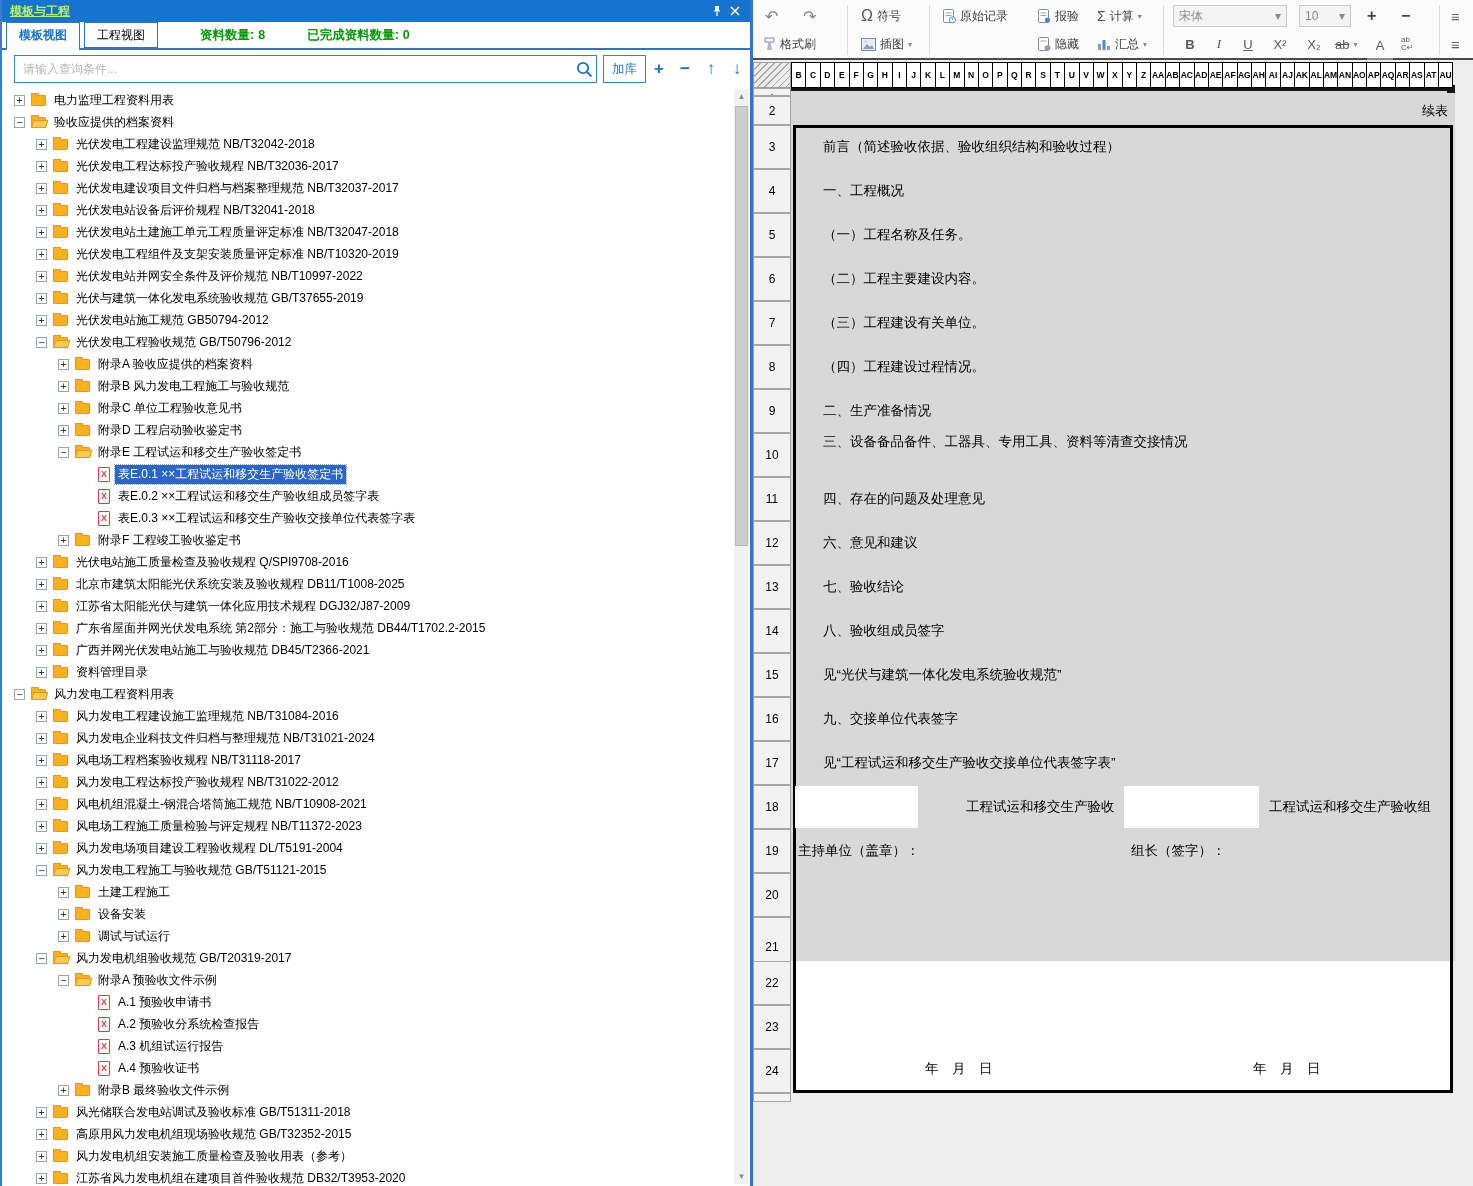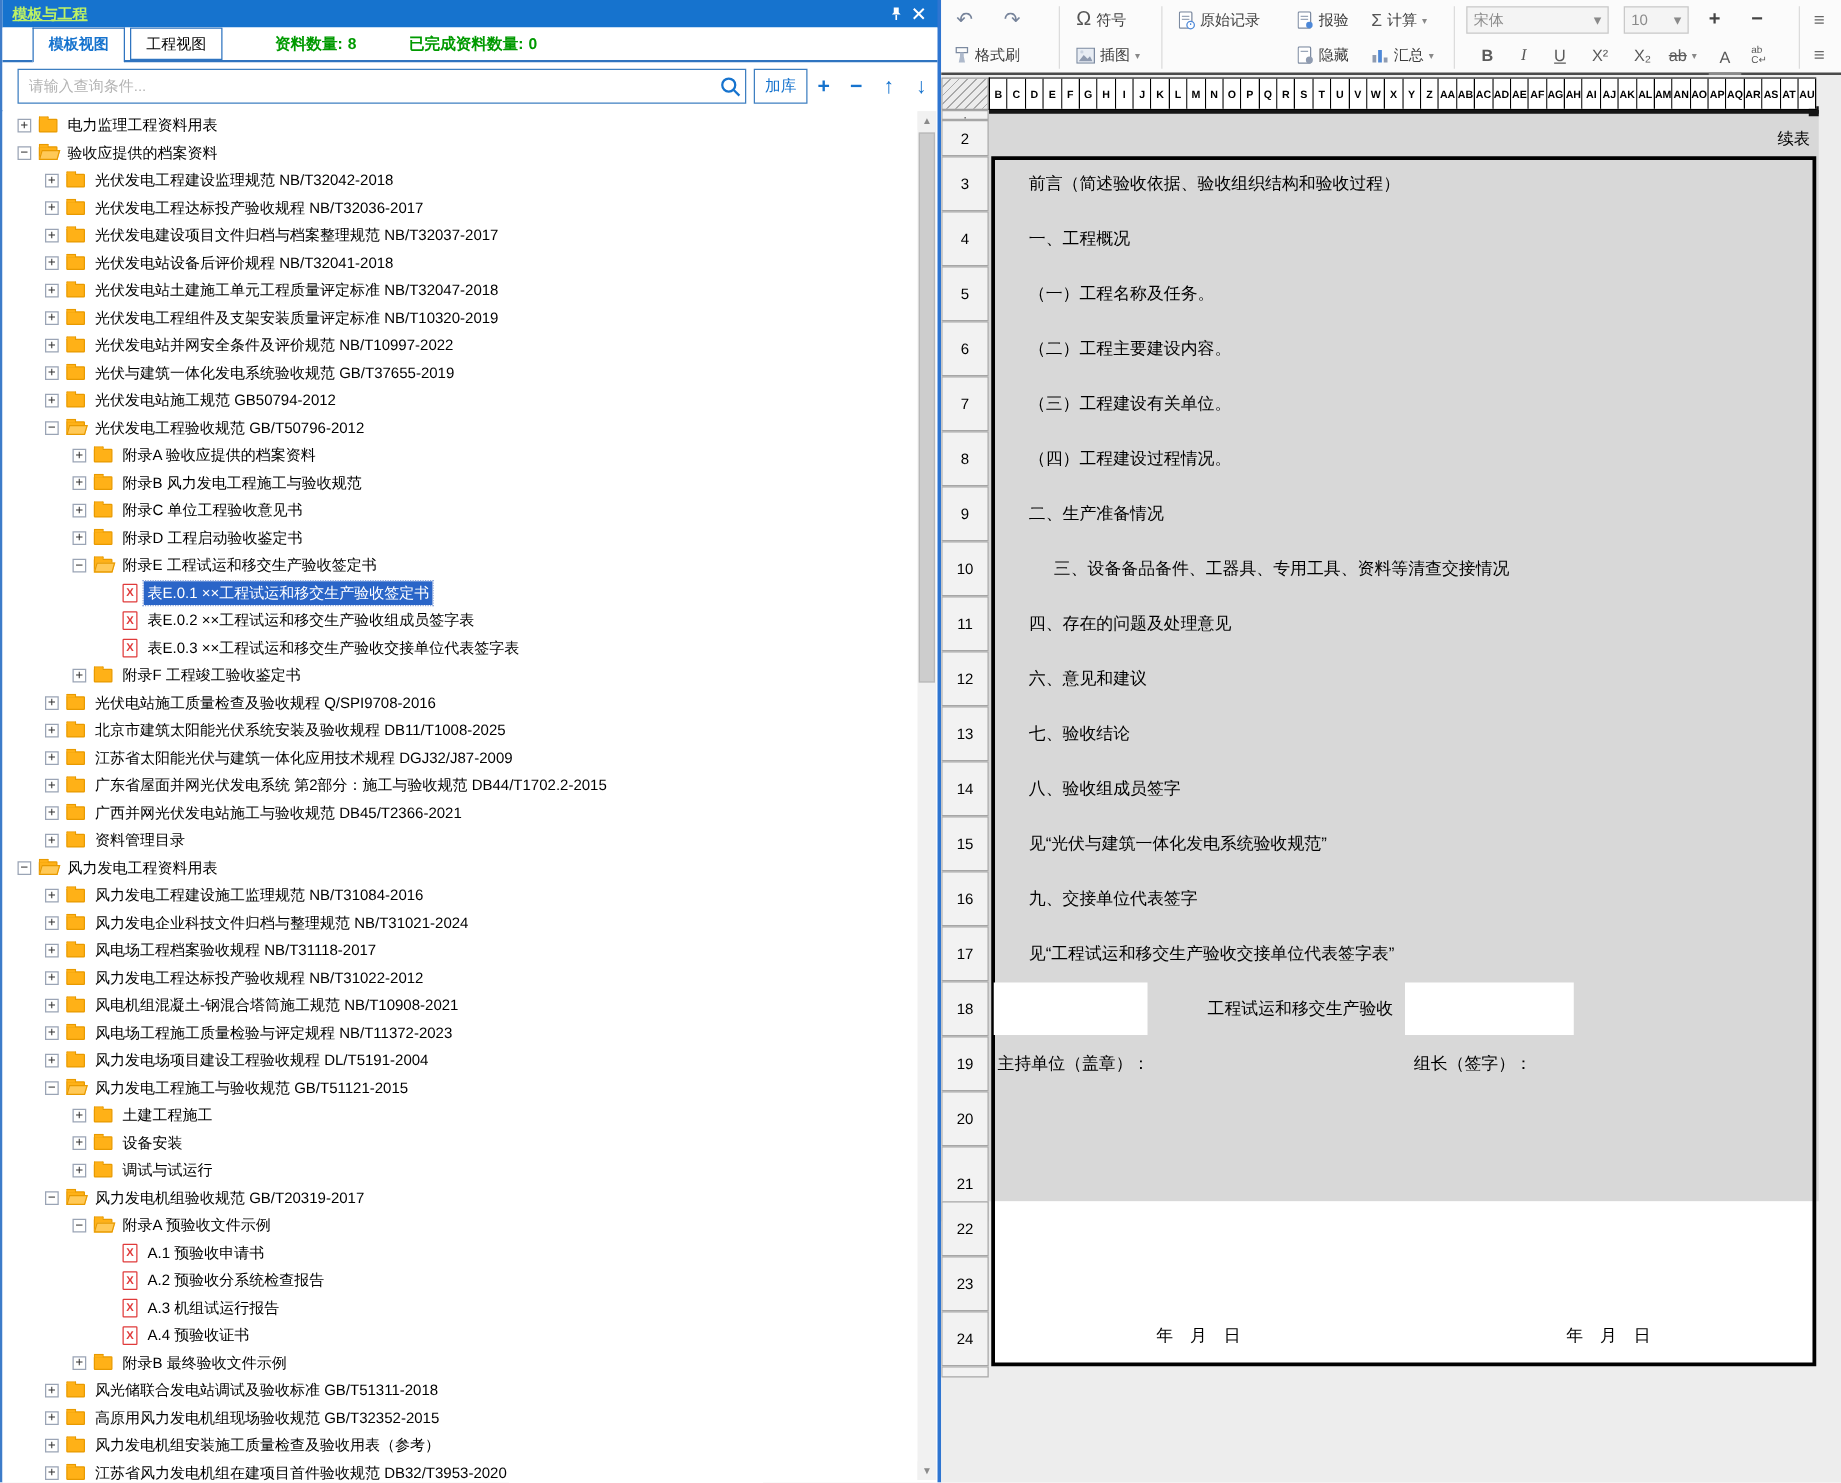--- a/index.html
+++ b/index.html
@@ -17,7 +17,7 @@
   .title-bar .t{color:#bef264;font-weight:bold;font-size:12px;flex:1;text-decoration:underline;}
   .tb-ic{width:18px;height:16px;display:flex;align-items:center;justify-content:center;cursor:pointer;}
   .tab-bar{position:absolute;left:0;top:22px;right:2px;height:28px;background:#fff;
-    border-bottom:2px solid #2F74C0;display:flex;align-items:center;box-sizing:border-box;padding-left:20px;}
+    border-bottom:2px solid #2F74C0;display:flex;align-items:center;box-sizing:border-box;}
   .tab{height:24px;line-height:24px;padding:0 12px;border:1px solid #2F74C0;margin-left:4px;
     background:#fff;font-size:12px;}
   .tab.active{color:#1673CE;font-weight:bold;border-bottom:2px solid #fff;height:26px;line-height:25px;position:relative;top:1px;}

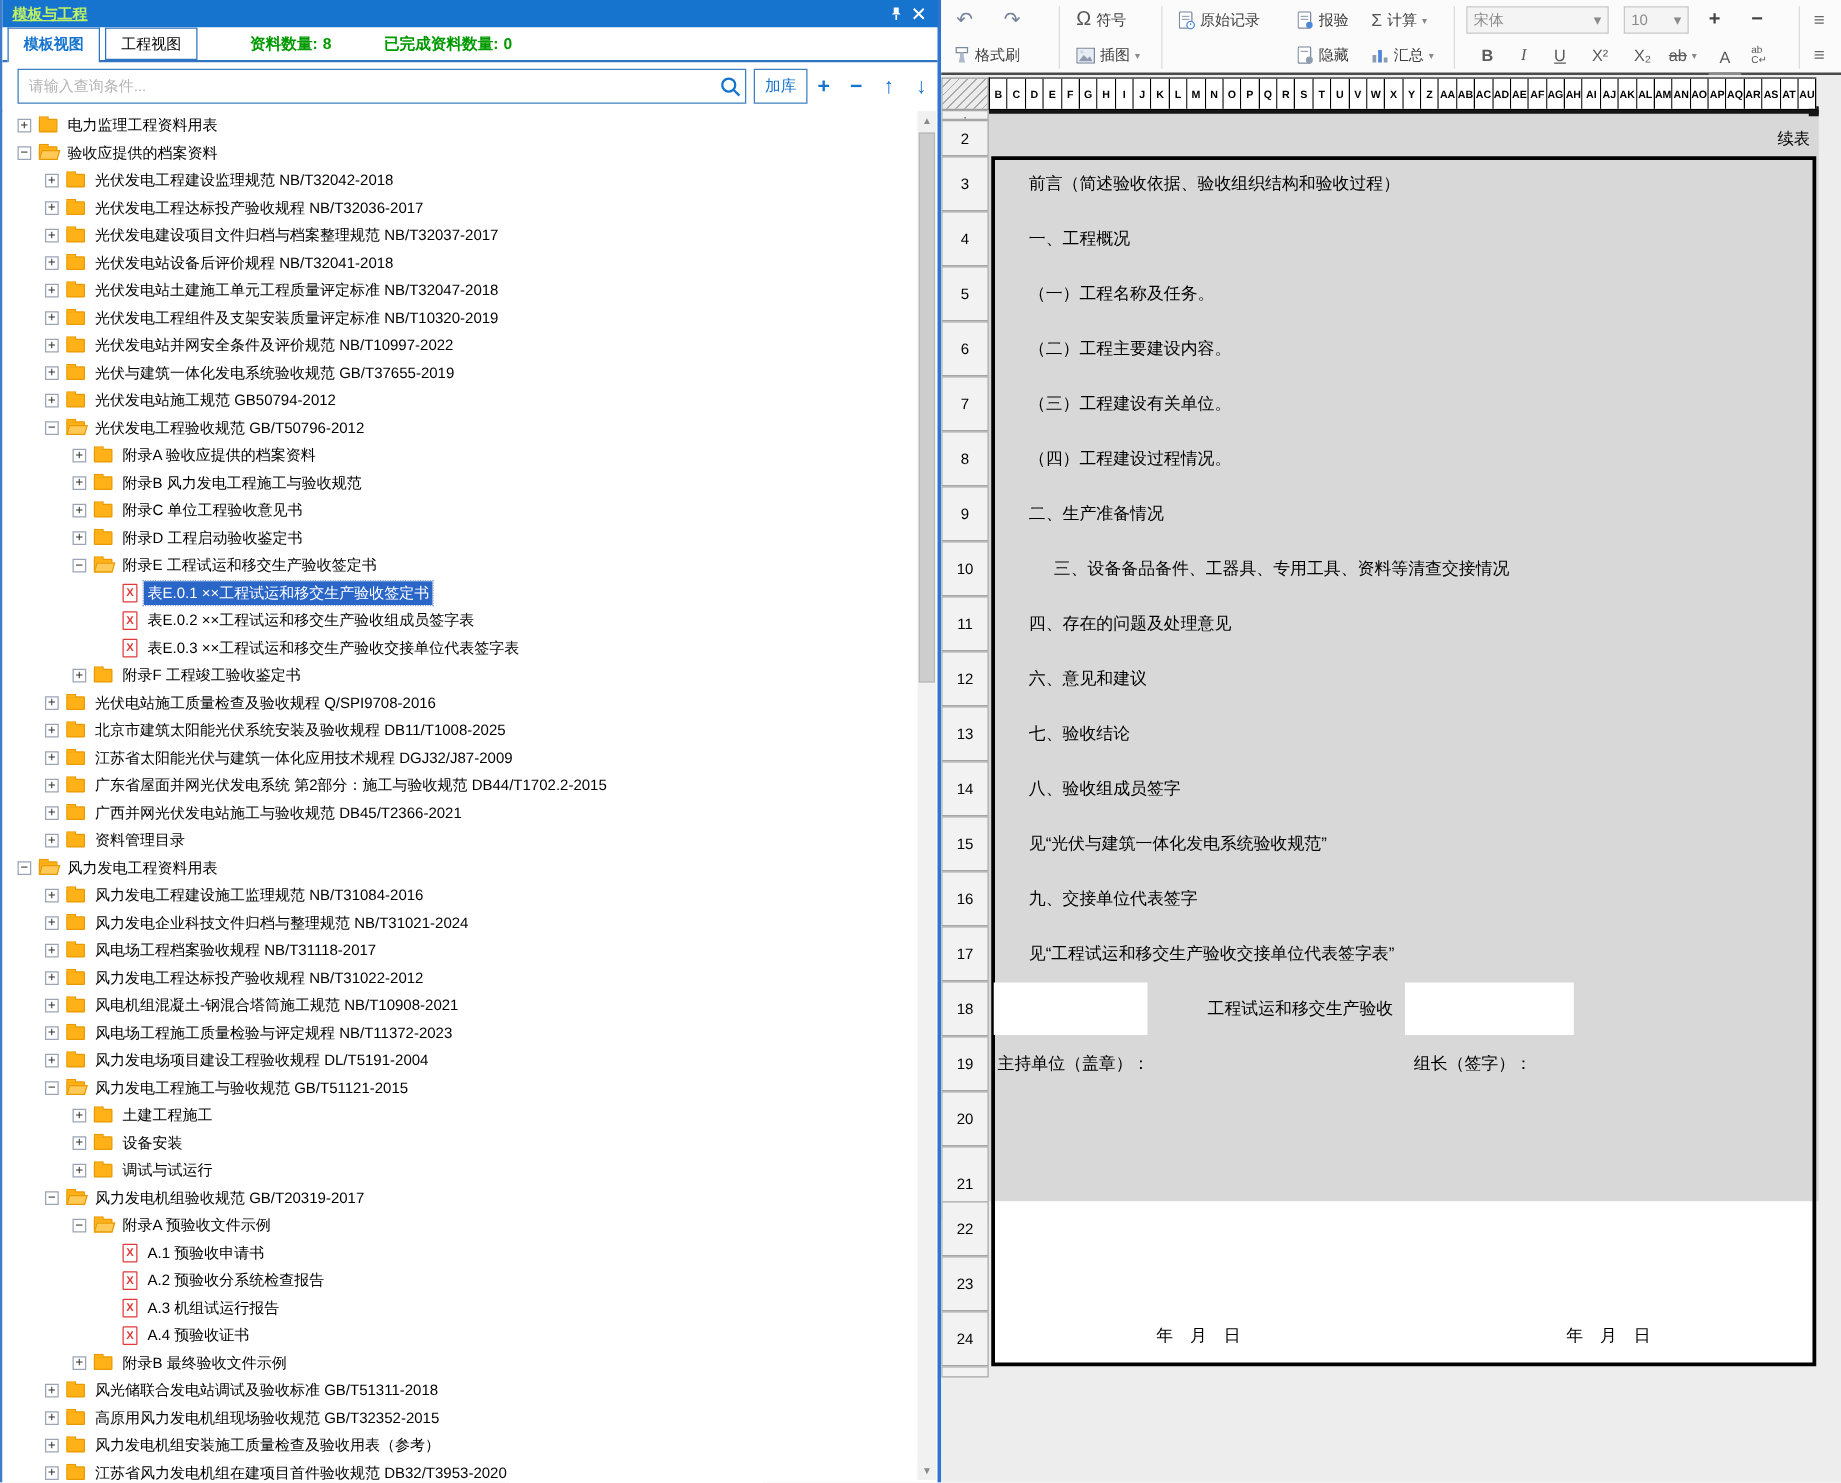--- a/index.html
+++ b/index.html
@@ -613,7 +613,7 @@
         <div class="doc-line" style="top: 241px;">（三）工程建设有关单位。</div>
         <div class="doc-line" style="top: 285px;">（四）工程建设过程情况。</div>
         <div class="doc-line" style="top: 329px;">二、生产准备情况</div>
-        <div class="doc-line" style="top: 373px; margin-left: 20px;">三、设备备品备件、工器具、专用工具、资料等清查交接情况</div>
+        <div class="doc-line" style="top: 360px;">三、设备备品备件、工器具、专用工具、资料等清查交接情况</div>
         <div class="doc-line" style="top: 417px;">四、存在的问题及处理意见</div>
         <div class="doc-line" style="top: 461px;">六、意见和建议</div>
         <div class="doc-line" style="top: 505px;">七、验收结论</div>

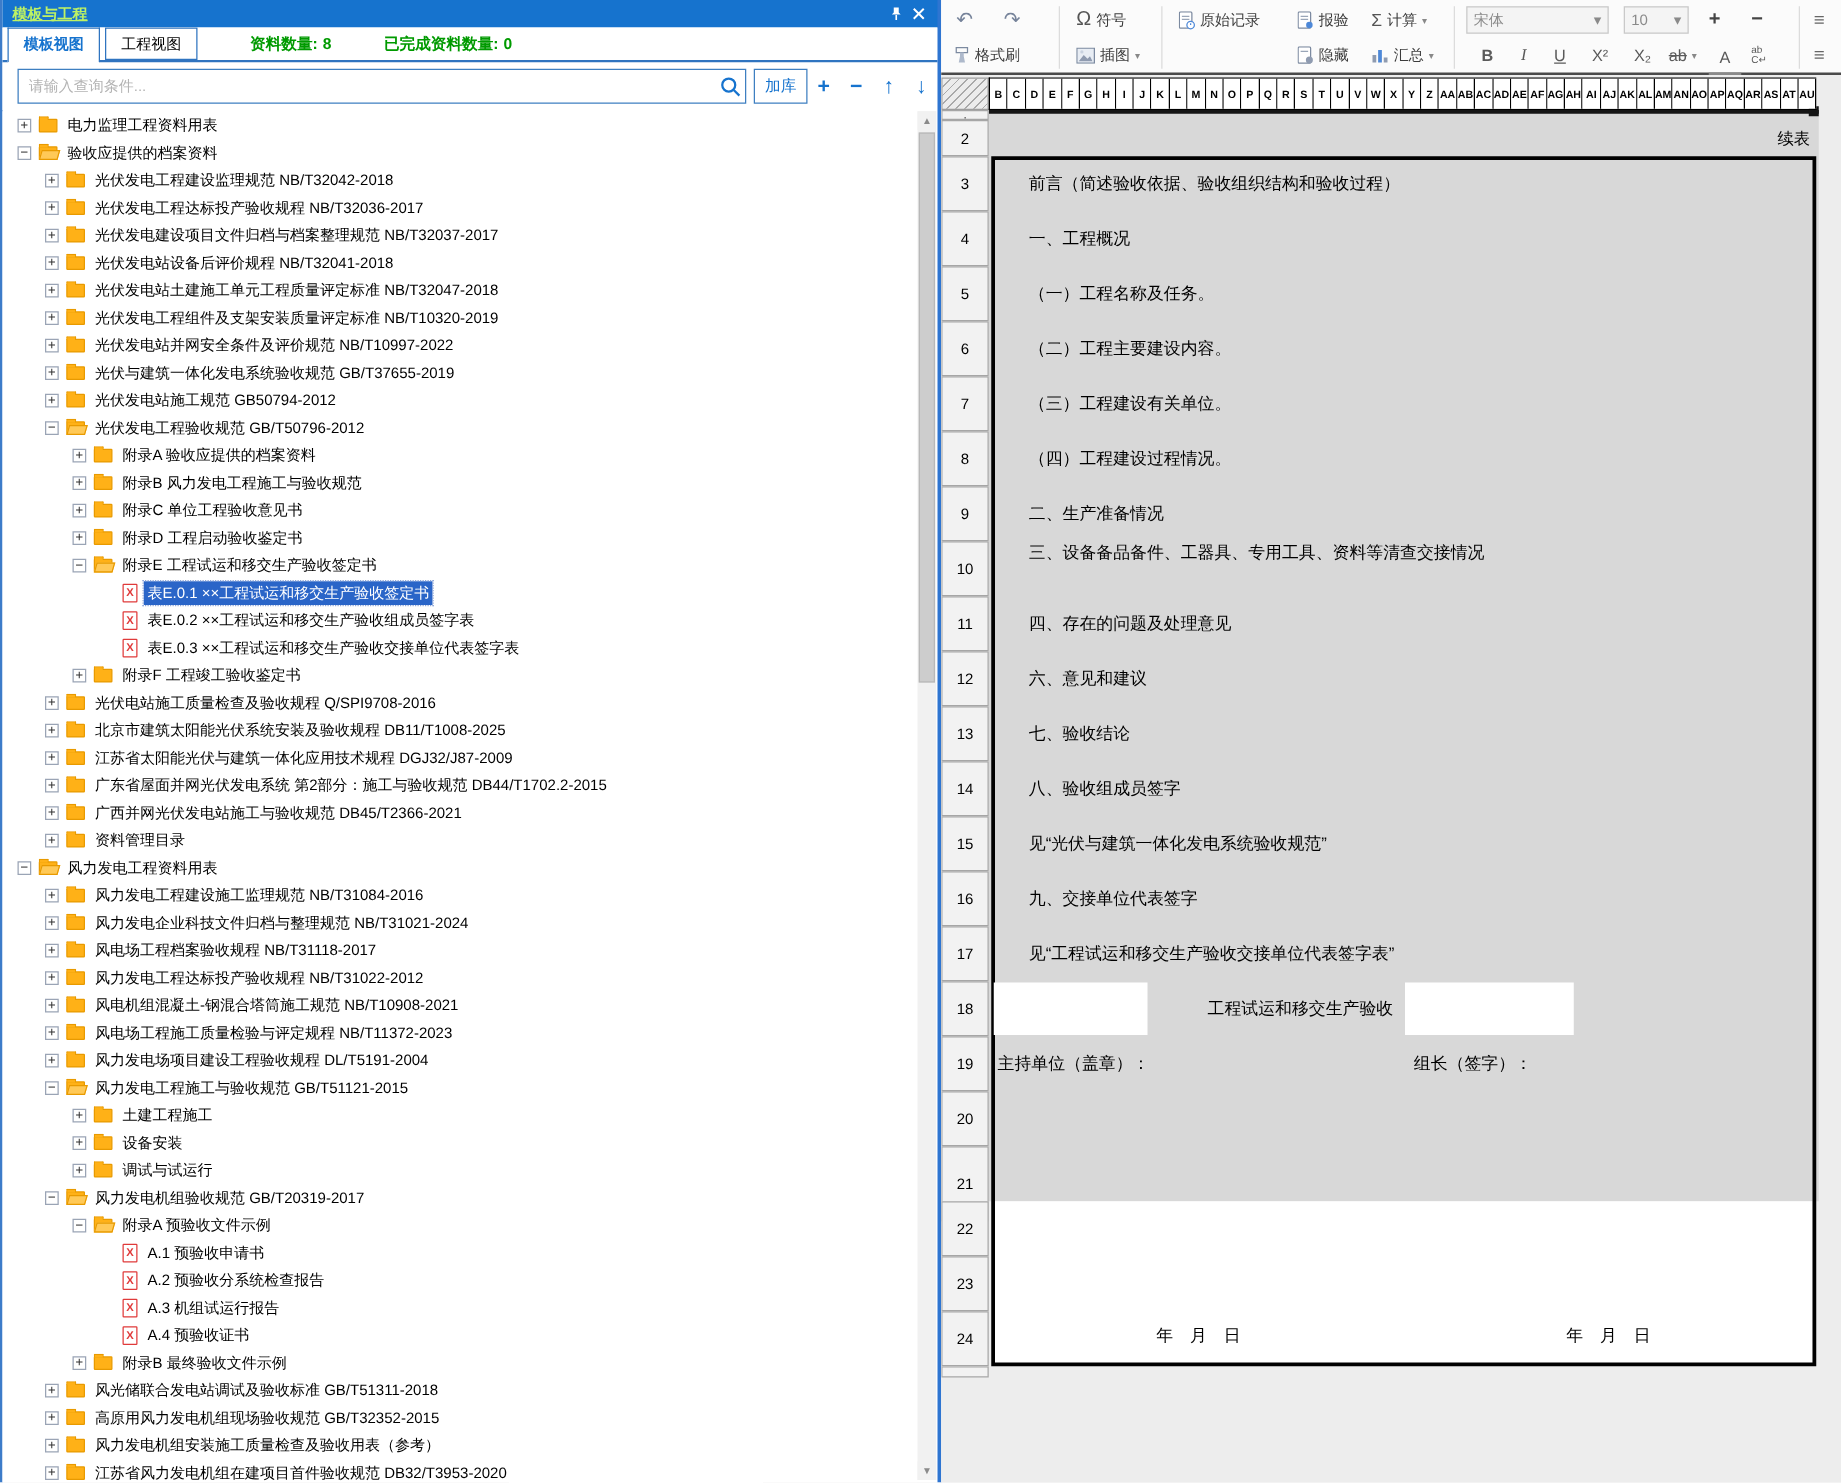--- a/index.html
+++ b/index.html
@@ -626,6 +626,7 @@
     <div class="sign-box" style="left:42px;top:726px;width:123px"></div>
     <span class="sign-label" style="left:213px;top:725px">工程试运和移交生产验收</span>
     <div class="sign-box" style="left:371px;top:726px;width:135px"></div>
+    <span class="sign-label" style="left:516px;top:725px">工程试运和移交生产验收组</span>
 
     <span class="sign-label" style="left:45px;top:769px">主持单位（盖章）：</span>
     <span class="sign-label" style="left:378px;top:769px">组长（签字）：</span>

